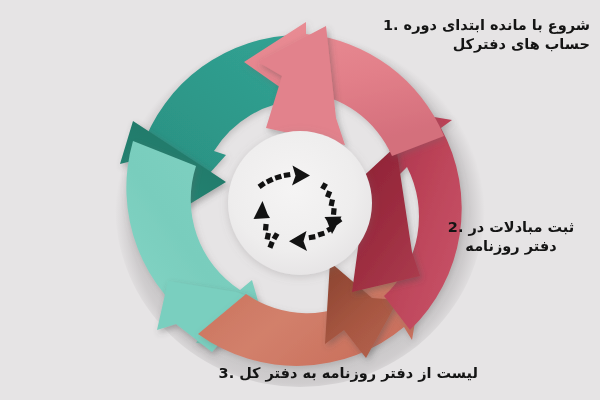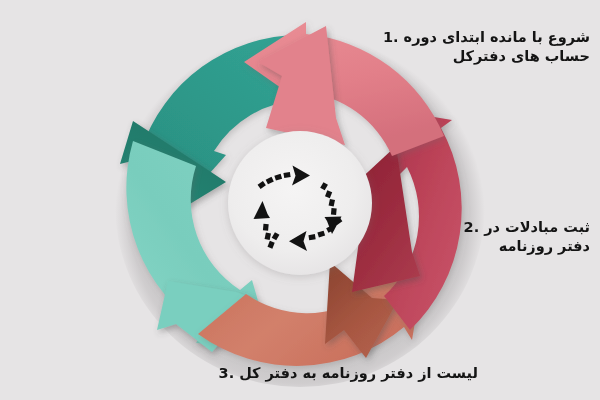--- a/index.html
+++ b/index.html
@@ -25,7 +25,7 @@
     letter-spacing:0px;
   }
   .lbl-5{ left:14px;  top:26px;  width:180px; text-align:right; }
-  .lbl-1{ left:378px; top:28px;  width:212px; text-align:right; }
+  .lbl-1{ left:378px; top:16px;  width:212px; text-align:right; }
   .lbl-2{ left:432px; top:218px; width:158px; text-align:right; }
   .lbl-3{ left:160px; top:364px; width:318px; text-align:right; }
   .lbl-4{ left:6px;   top:212px; width:134px; text-align:right; }

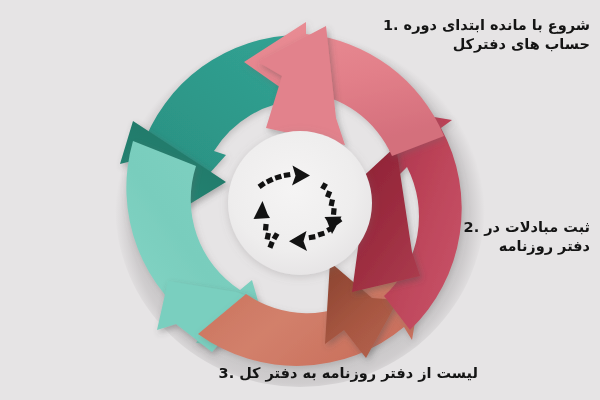--- a/index.html
+++ b/index.html
@@ -26,7 +26,7 @@
   }
   .lbl-5{ left:14px;  top:26px;  width:180px; text-align:right; }
   .lbl-1{ left:378px; top:16px;  width:212px; text-align:right; }
-  .lbl-2{ left:432px; top:218px; width:158px; text-align:right; }
+  .lbl-2{ left:432px; top:218px; width:158px; text-align:center; }
   .lbl-3{ left:160px; top:364px; width:318px; text-align:right; }
   .lbl-4{ left:6px;   top:212px; width:134px; text-align:right; }
 </style>

